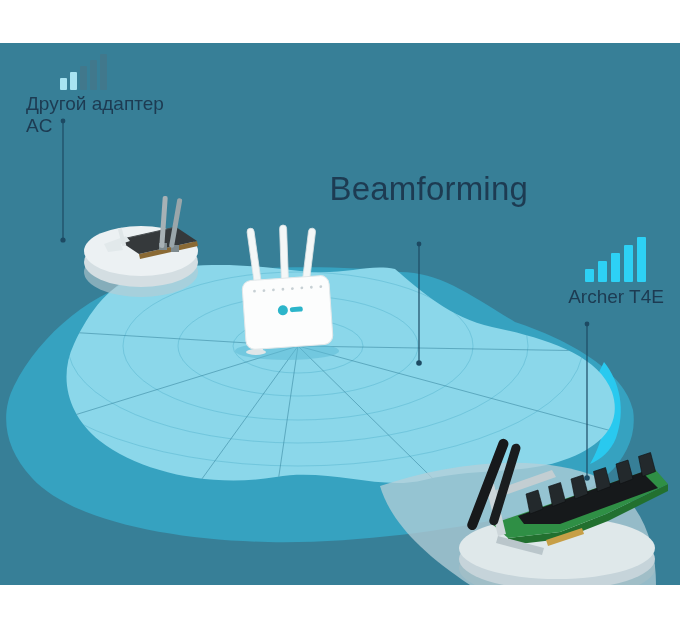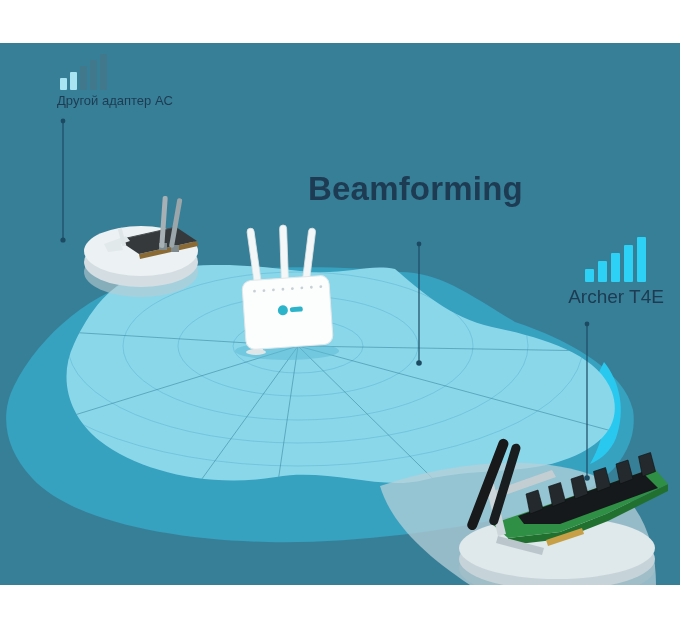--- a/index.html
+++ b/index.html
@@ -26,7 +26,7 @@
   .band.bottom{top:585px;height:45px;}
   .overlay{position:absolute;z-index:6;color:var(--text-navy);}
   .page-title{left:308px;top:170px;width:220px;text-align:left;font-size:33px;font-weight:700;letter-spacing:.2px;}
-  .label-left{left:32px;top:93px;width:166px;text-align:center;font-size:13px;font-weight:500;}
+  .label-left{left:26px;top:93px;width:166px;font-size:19px;font-weight:500;}
   .label-right{left:533px;top:286px;width:166px;text-align:center;font-size:19px;font-weight:500;}
   .signal-bars{position:absolute;display:flex;align-items:flex-end;z-index:6;}
   .signal-left{left:60px;top:54px;height:36px;gap:3px;}

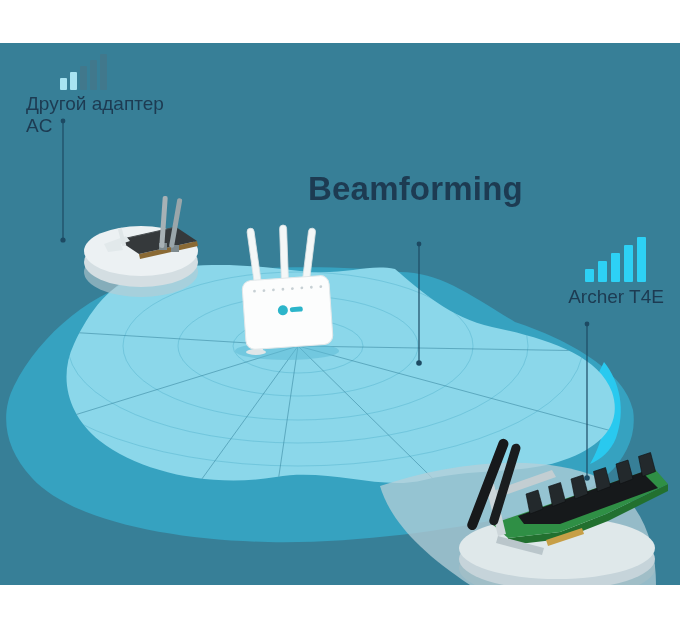--- a/index.html
+++ b/index.html
@@ -25,7 +25,7 @@
   .band.top{top:0;height:43px;}
   .band.bottom{top:585px;height:45px;}
   .overlay{position:absolute;z-index:6;color:var(--text-navy);}
-  .page-title{left:308px;top:170px;width:220px;text-align:left;font-size:33px;font-weight:700;letter-spacing:.2px;}
+  .page-title{left:308px;top:170px;width:220px;text-align:right;font-size:33px;font-weight:400;letter-spacing:.2px;}
   .label-left{left:26px;top:93px;width:166px;font-size:19px;font-weight:500;}
   .label-right{left:533px;top:286px;width:166px;text-align:center;font-size:19px;font-weight:500;}
   .signal-bars{position:absolute;display:flex;align-items:flex-end;z-index:6;}

